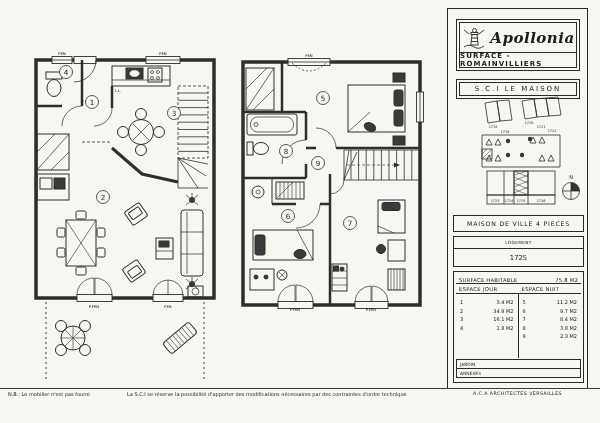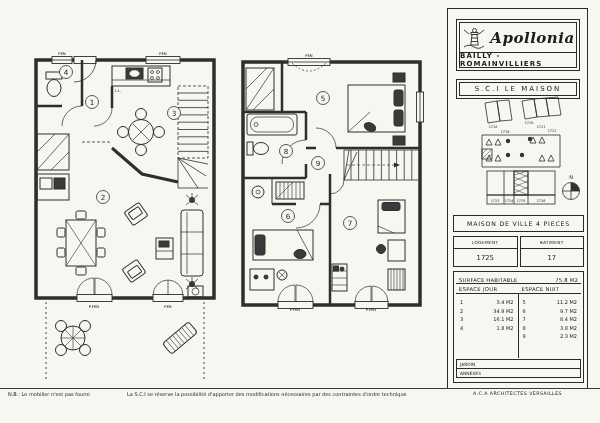--- a/index.html
+++ b/index.html
@@ -357,7 +357,7 @@
           </svg>
           <span class="brand">Apollonia</span>
         </div>
-        <div class="city">BAILLY - ROMAINVILLIERS</div>
+        <div class="city">SURFACE - ROMAINVILLIERS</div>
       </div>
     </div>
 

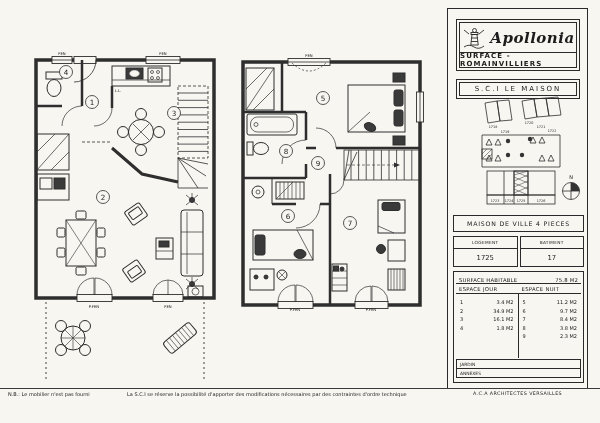--- a/index.html
+++ b/index.html
@@ -421,10 +421,6 @@
         <div class="lotHead">LOGEMENT</div>
         <div class="lotVal">1725</div>
       </div>
-      <div class="lotCol">
-        <div class="lotHead">BATIMENT</div>
-        <div class="lotVal">17</div>
-      </div>
     </div>
 
     <div class="areaBox">

